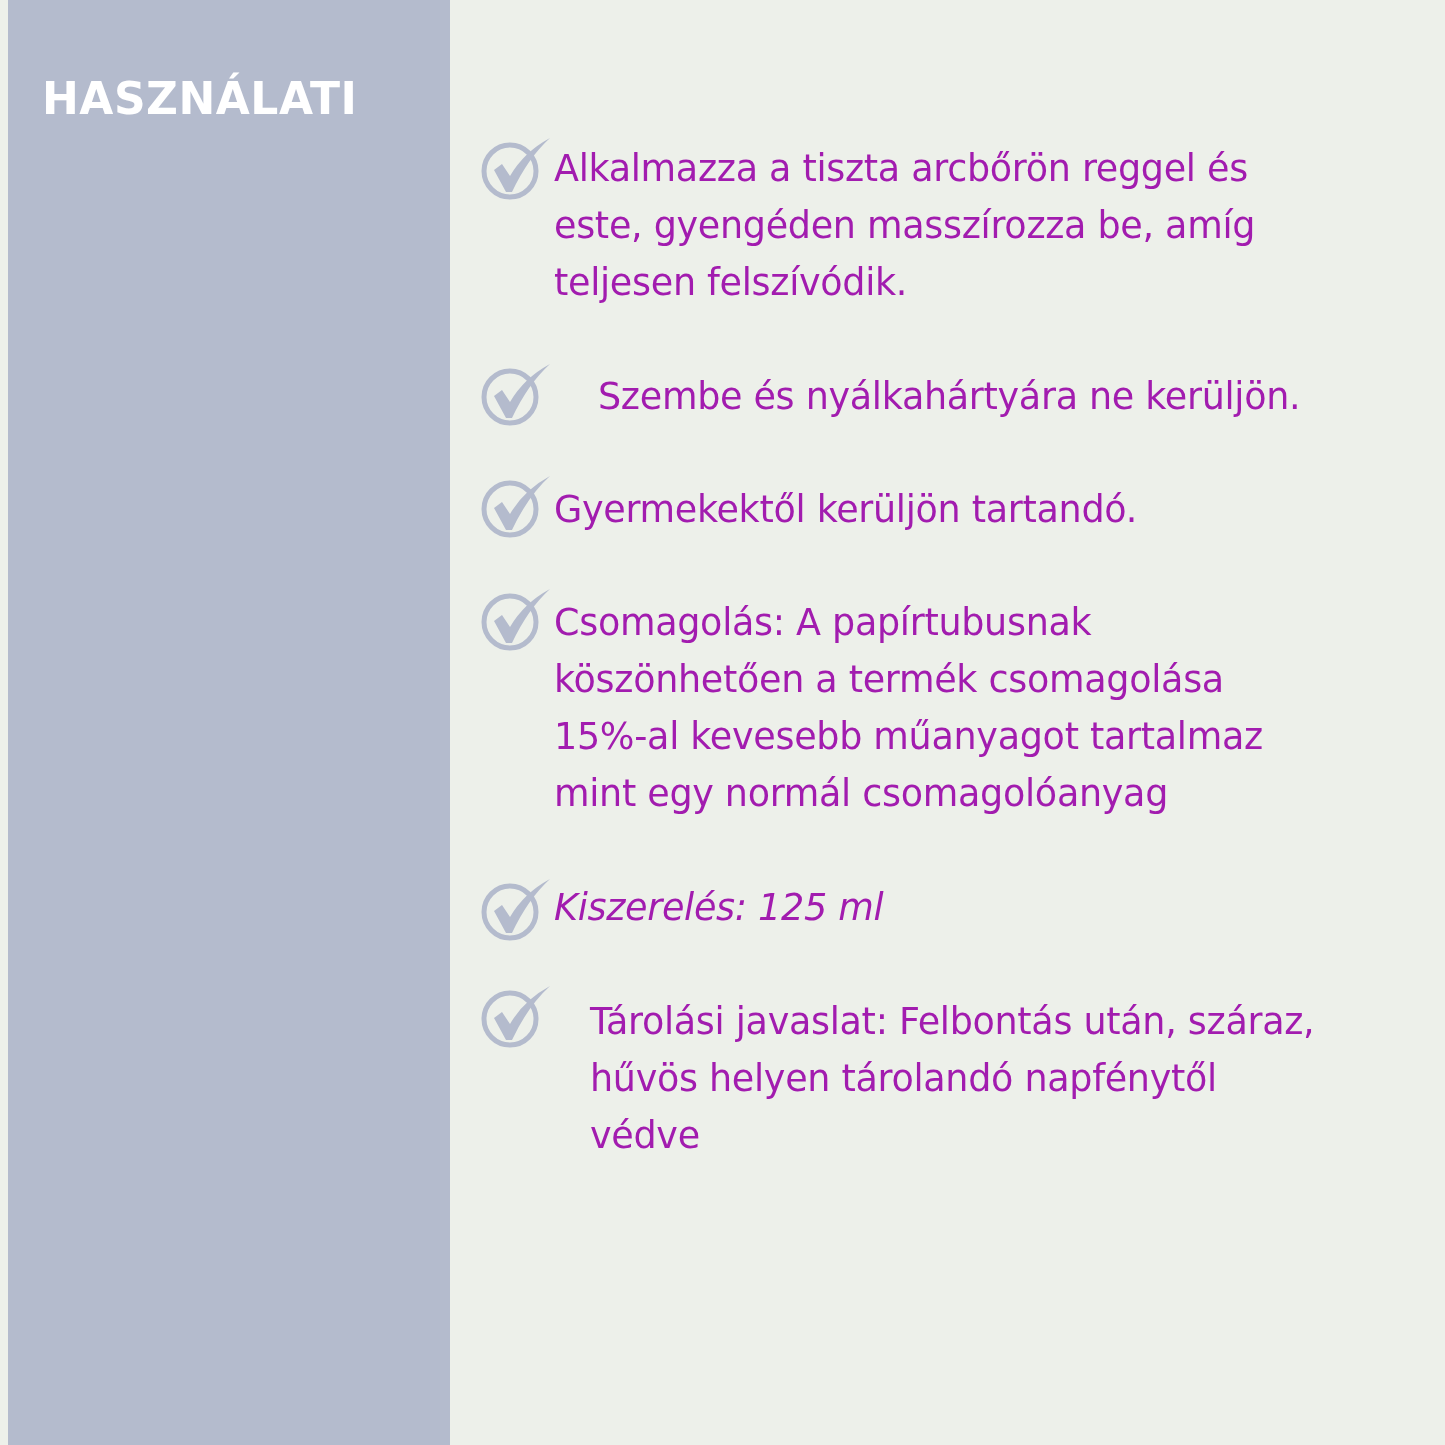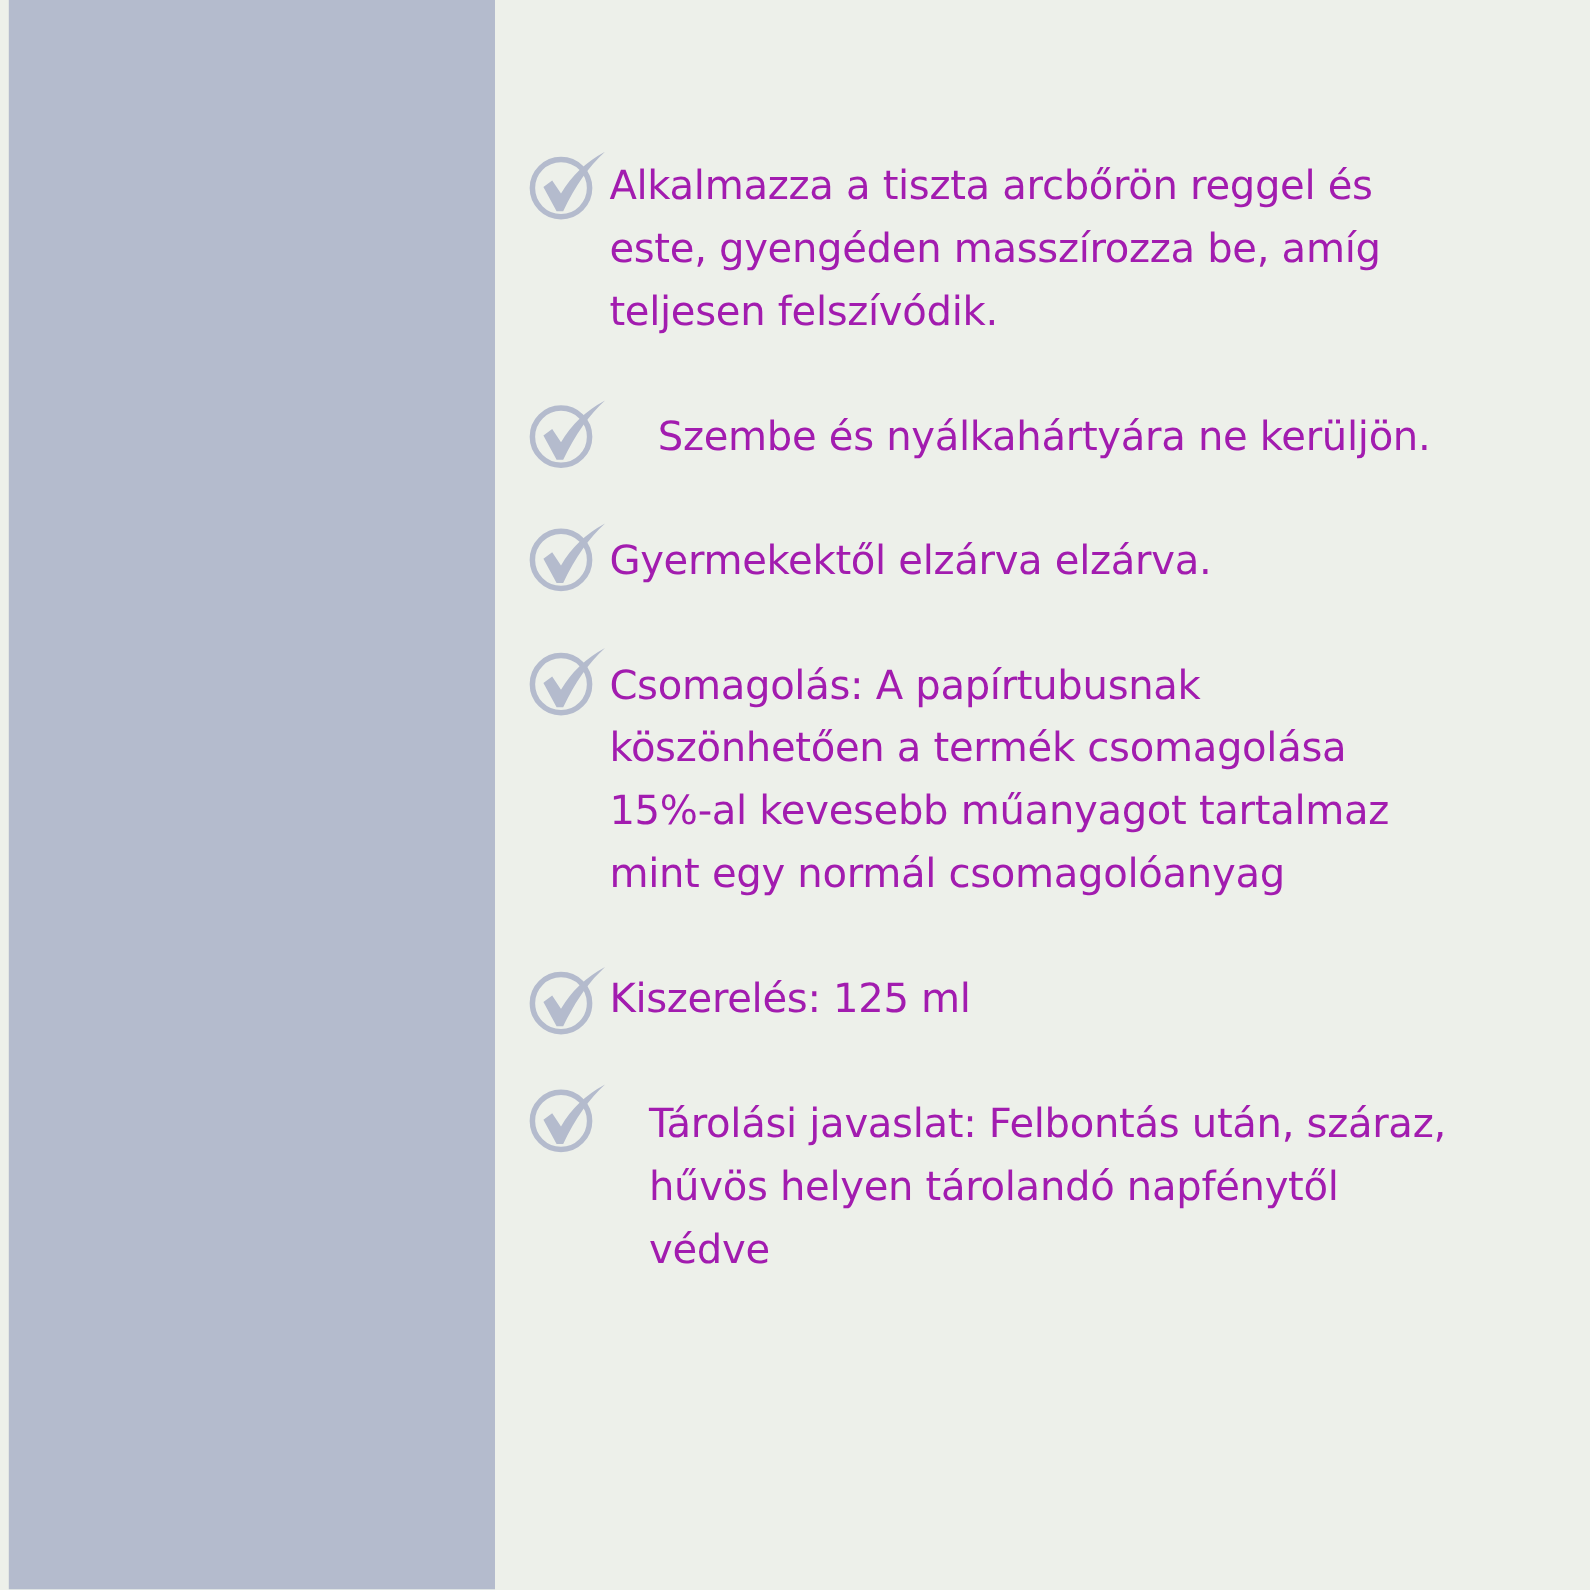--- a/index.html
+++ b/index.html
@@ -72,6 +72,7 @@
 
 <div class="sidebar">
   <h1 class="sidebar-title">
+    <span>HASZNÁLATI</span>
   </h1>
 </div>
 

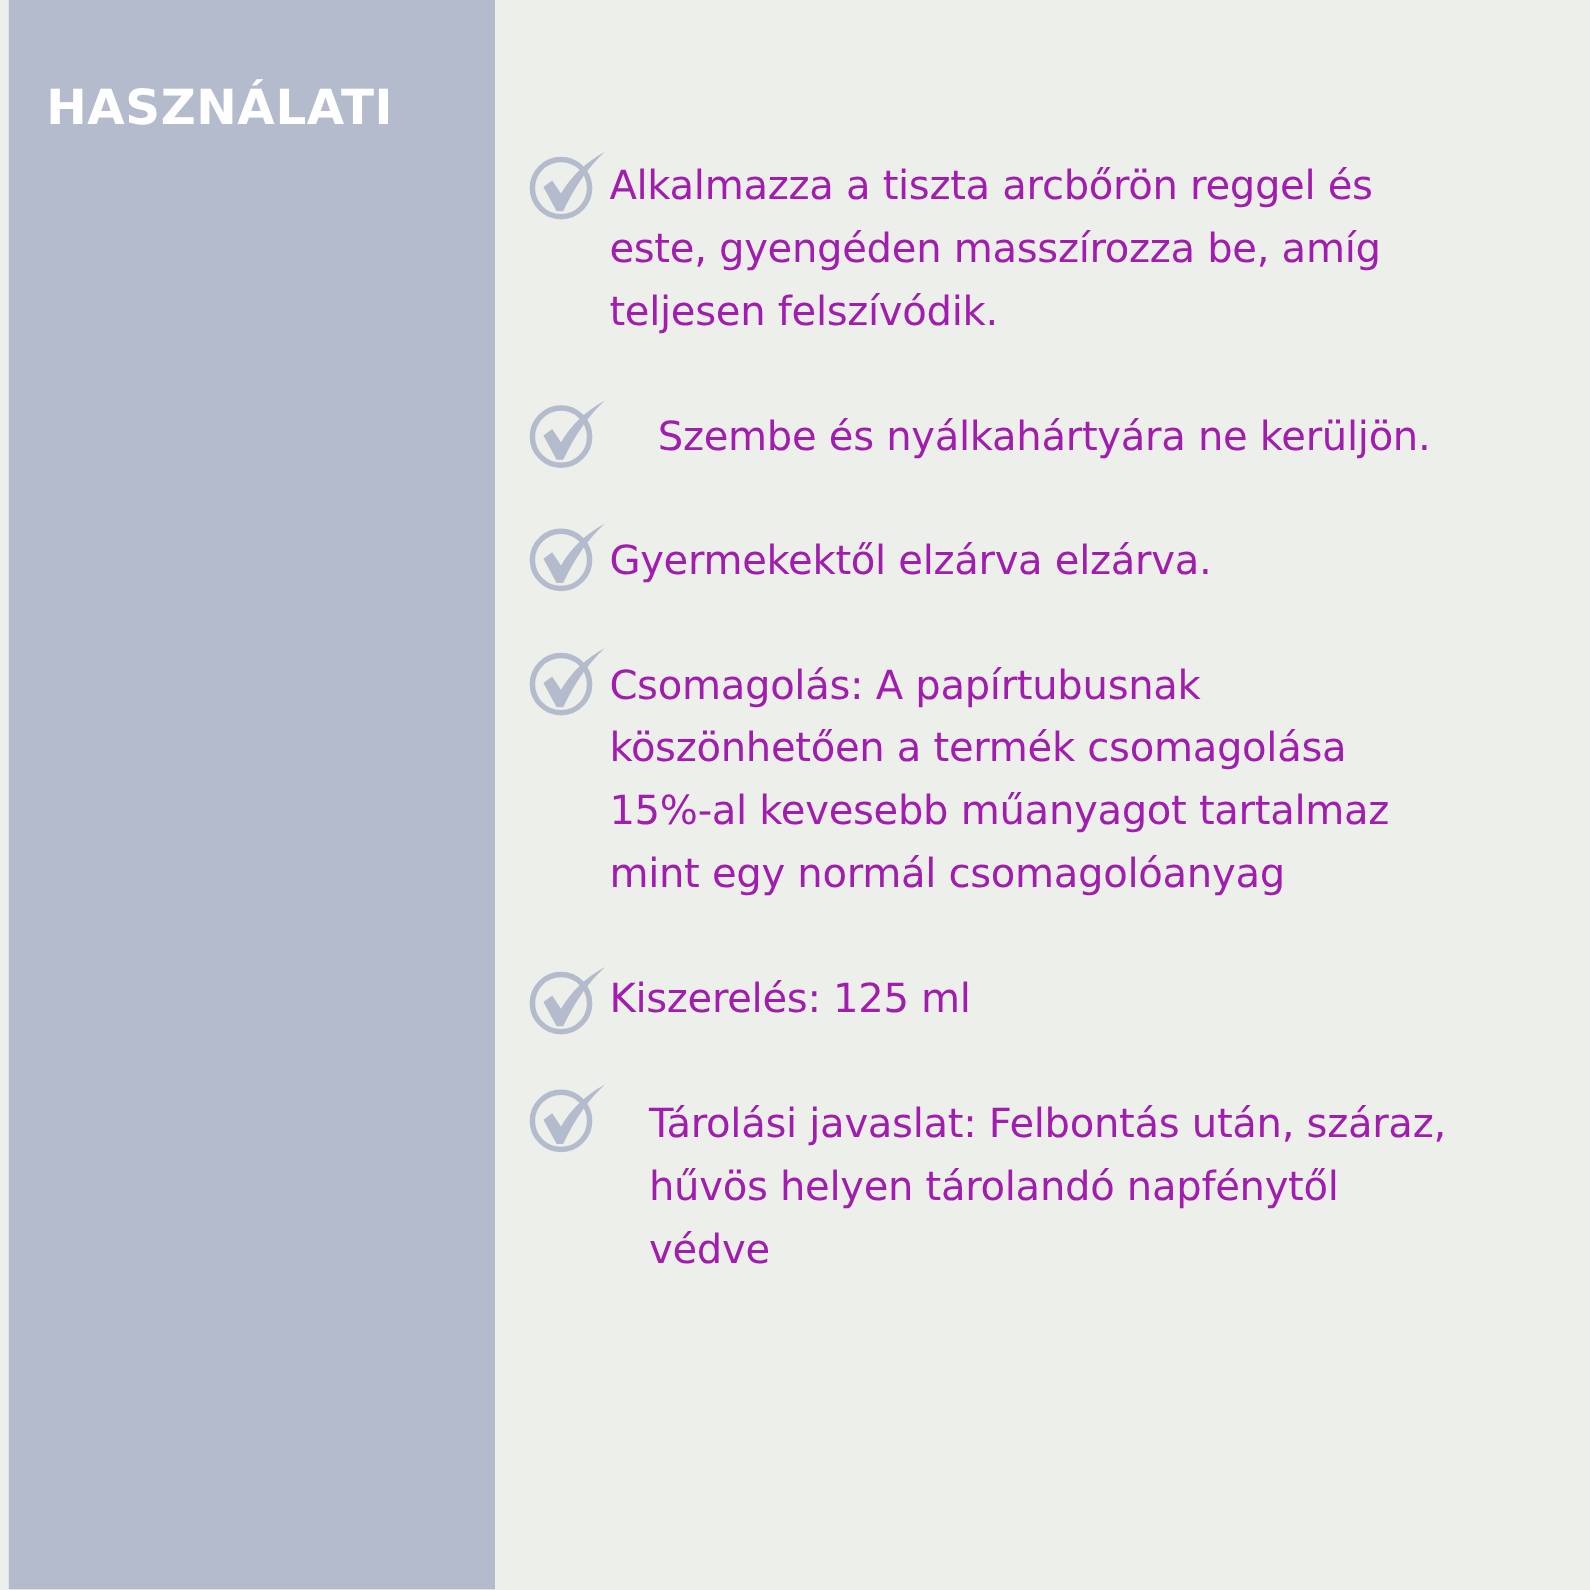--- a/index.html
+++ b/index.html
@@ -101,7 +101,7 @@
       <circle cx="30" cy="37" r="26" fill="none" stroke="#b4bbcd" stroke-width="5"></circle>
       <path d="M14 36 L22 30 L30 42 Q44 18 70 4 Q48 24 32 58 L26 58 Z" fill="#b4bbcd"></path>
     </svg>
-    <p class="item-text" style="top:9px;">Gyermekektől elzárva elzárva.</p>
+    <p class="item-text" style="top:9px;">Gyermekektől kerüljön tartandó.</p>
   </div>
 
   <div class="item" style="top:585px;">

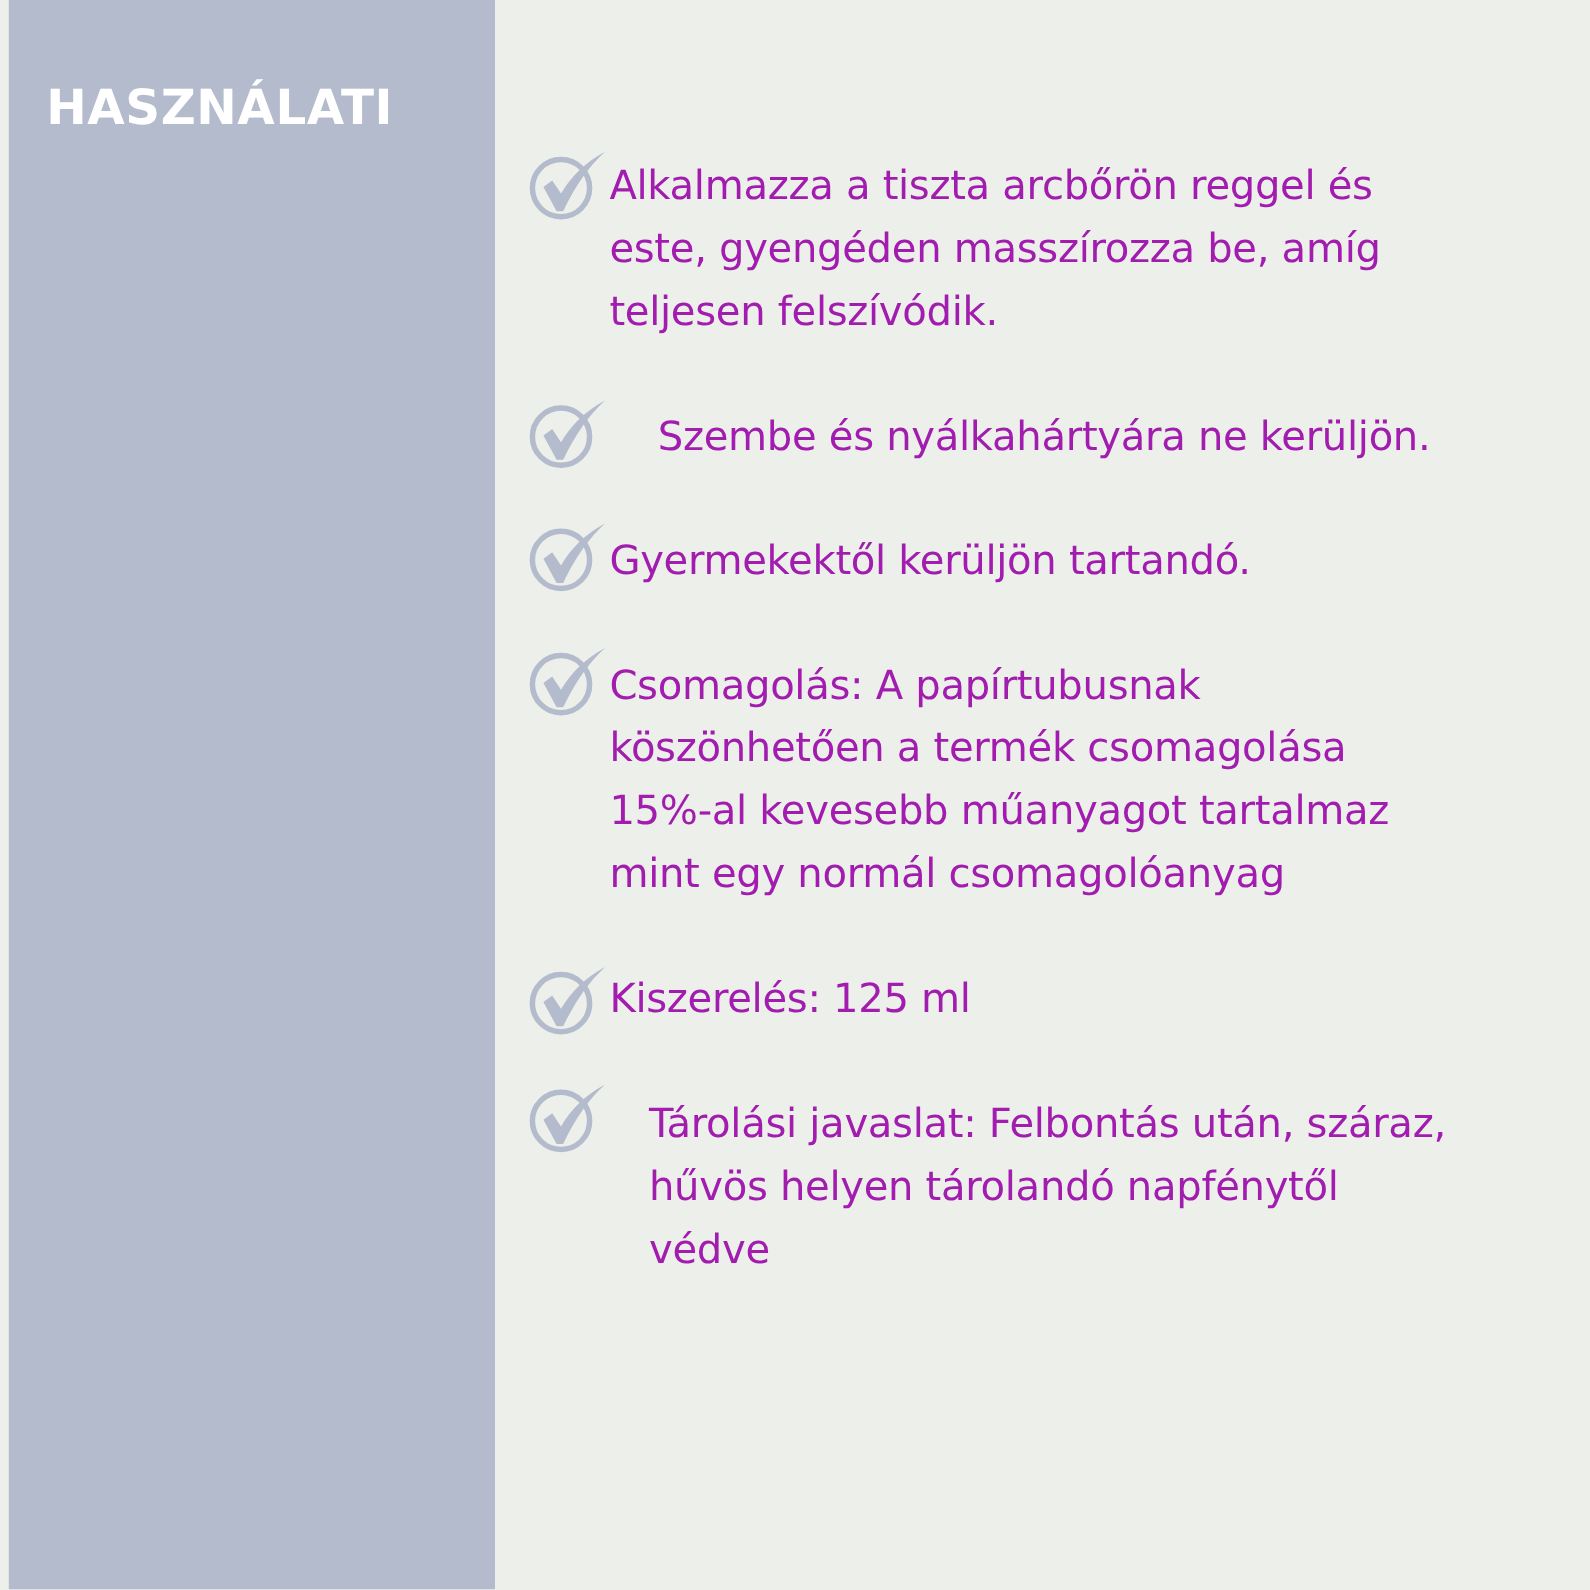--- a/index.html
+++ b/index.html
@@ -120,7 +120,7 @@
       <circle cx="30" cy="37" r="26" fill="none" stroke="#b4bbcd" stroke-width="5"></circle>
       <path d="M14 36 L22 30 L30 42 Q44 18 70 4 Q48 24 32 58 L26 58 Z" fill="#b4bbcd"></path>
     </svg>
-    <p class="item-text" style="top:4px;">Kiszerelés: 125 ml</p>
+    <p class="item-text" style="top:4px;font-style:italic;">Kiszerelés: 125 ml</p>
   </div>
 
   <div class="item" style="top:982px;">

